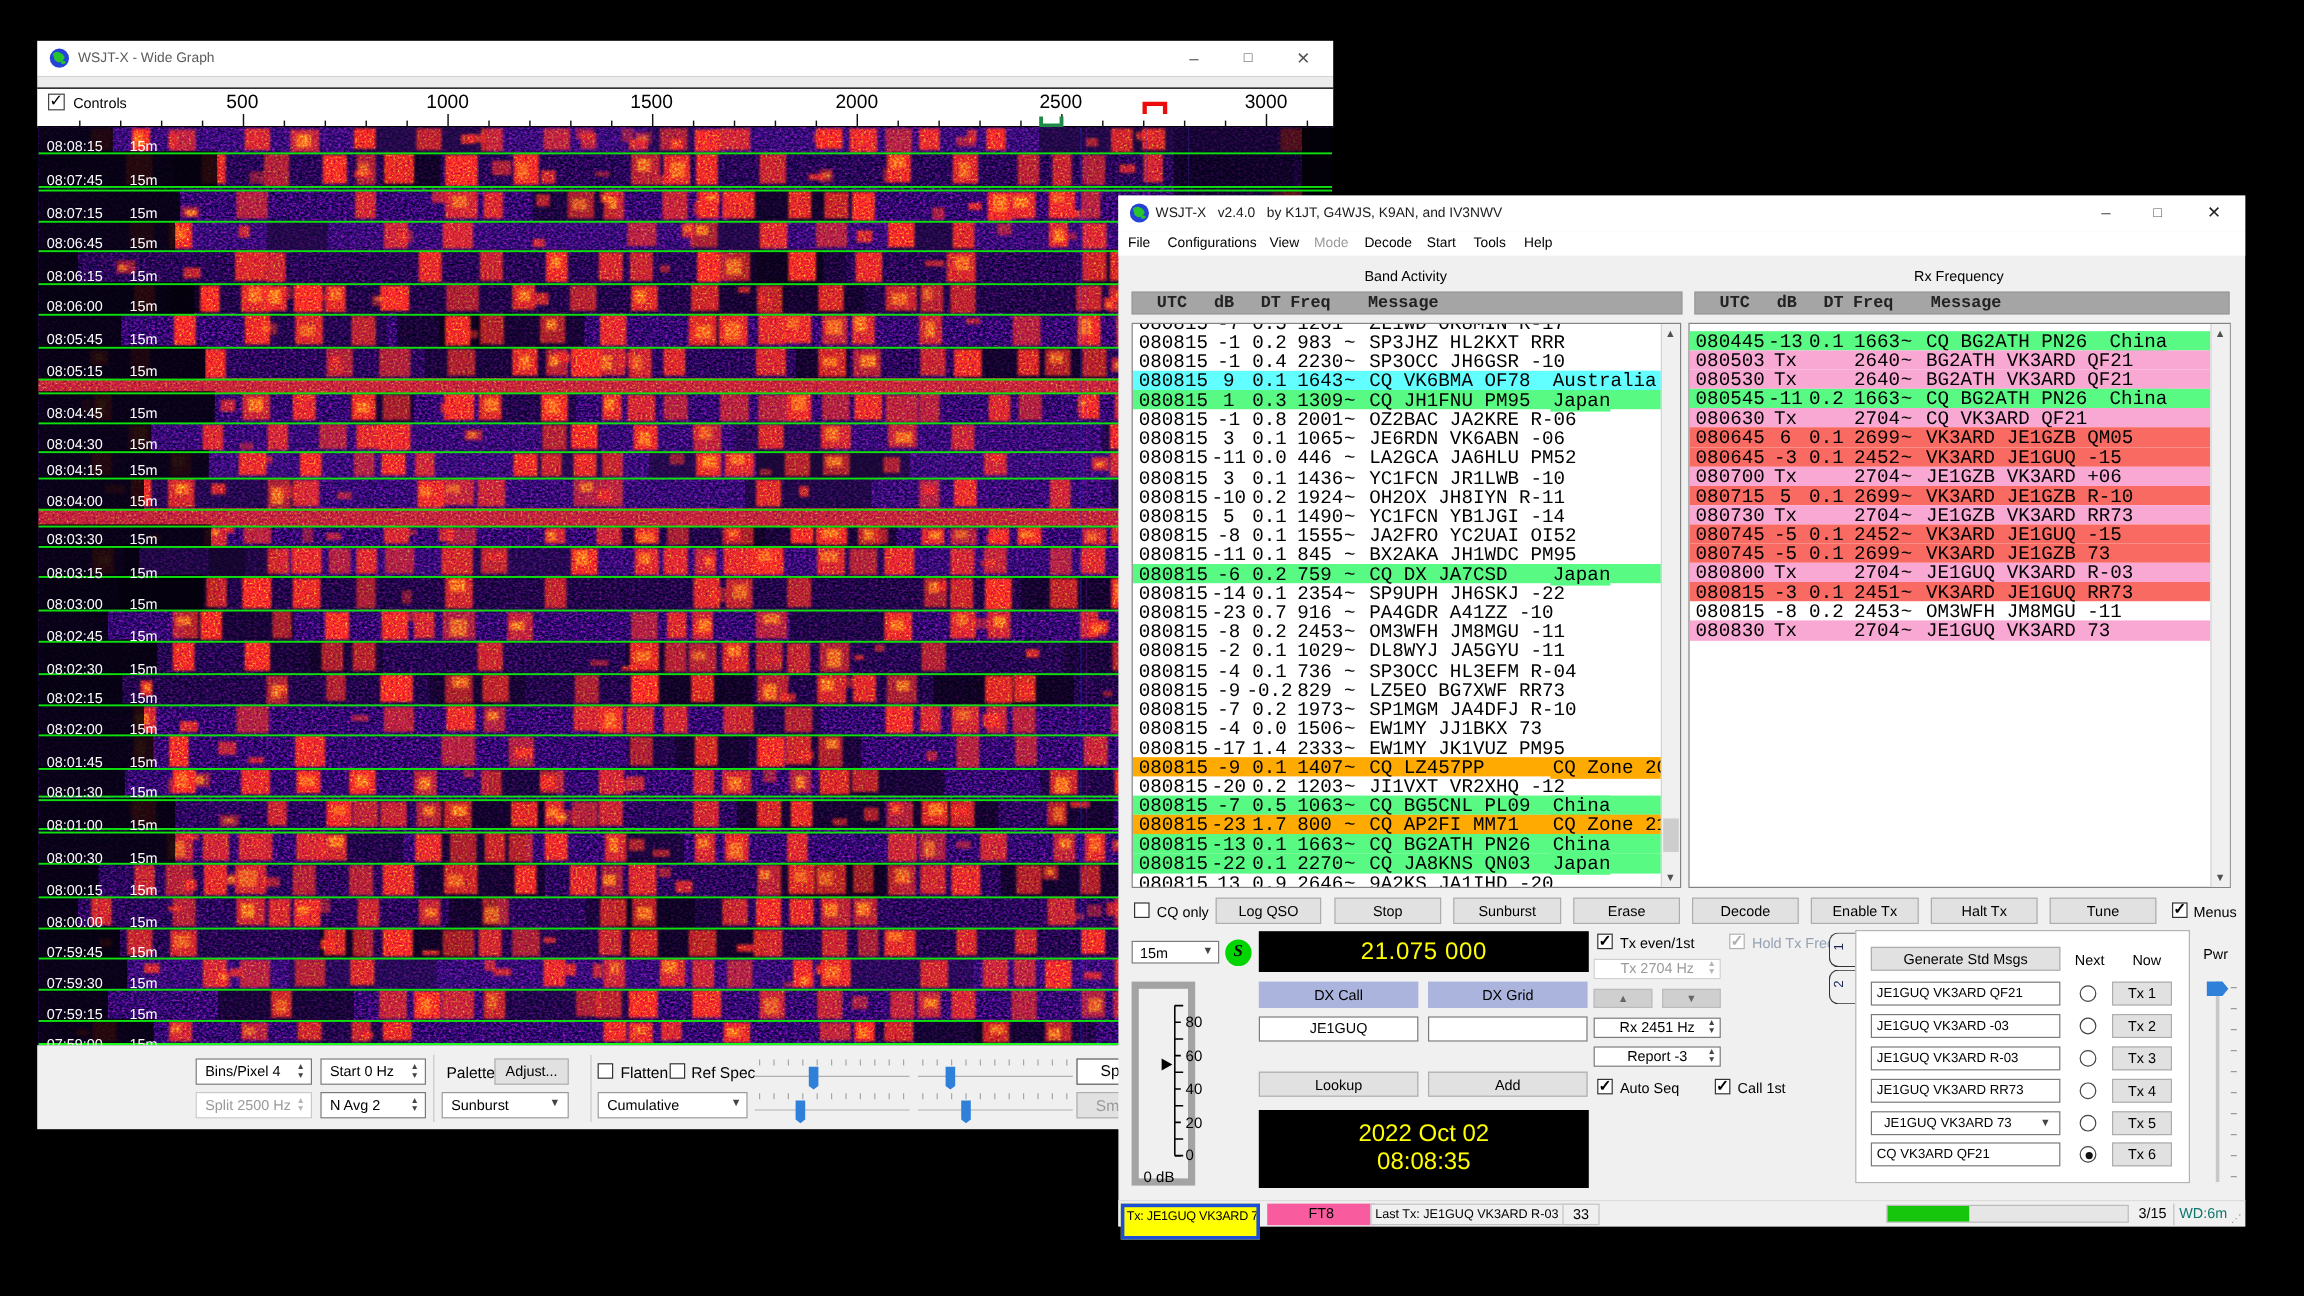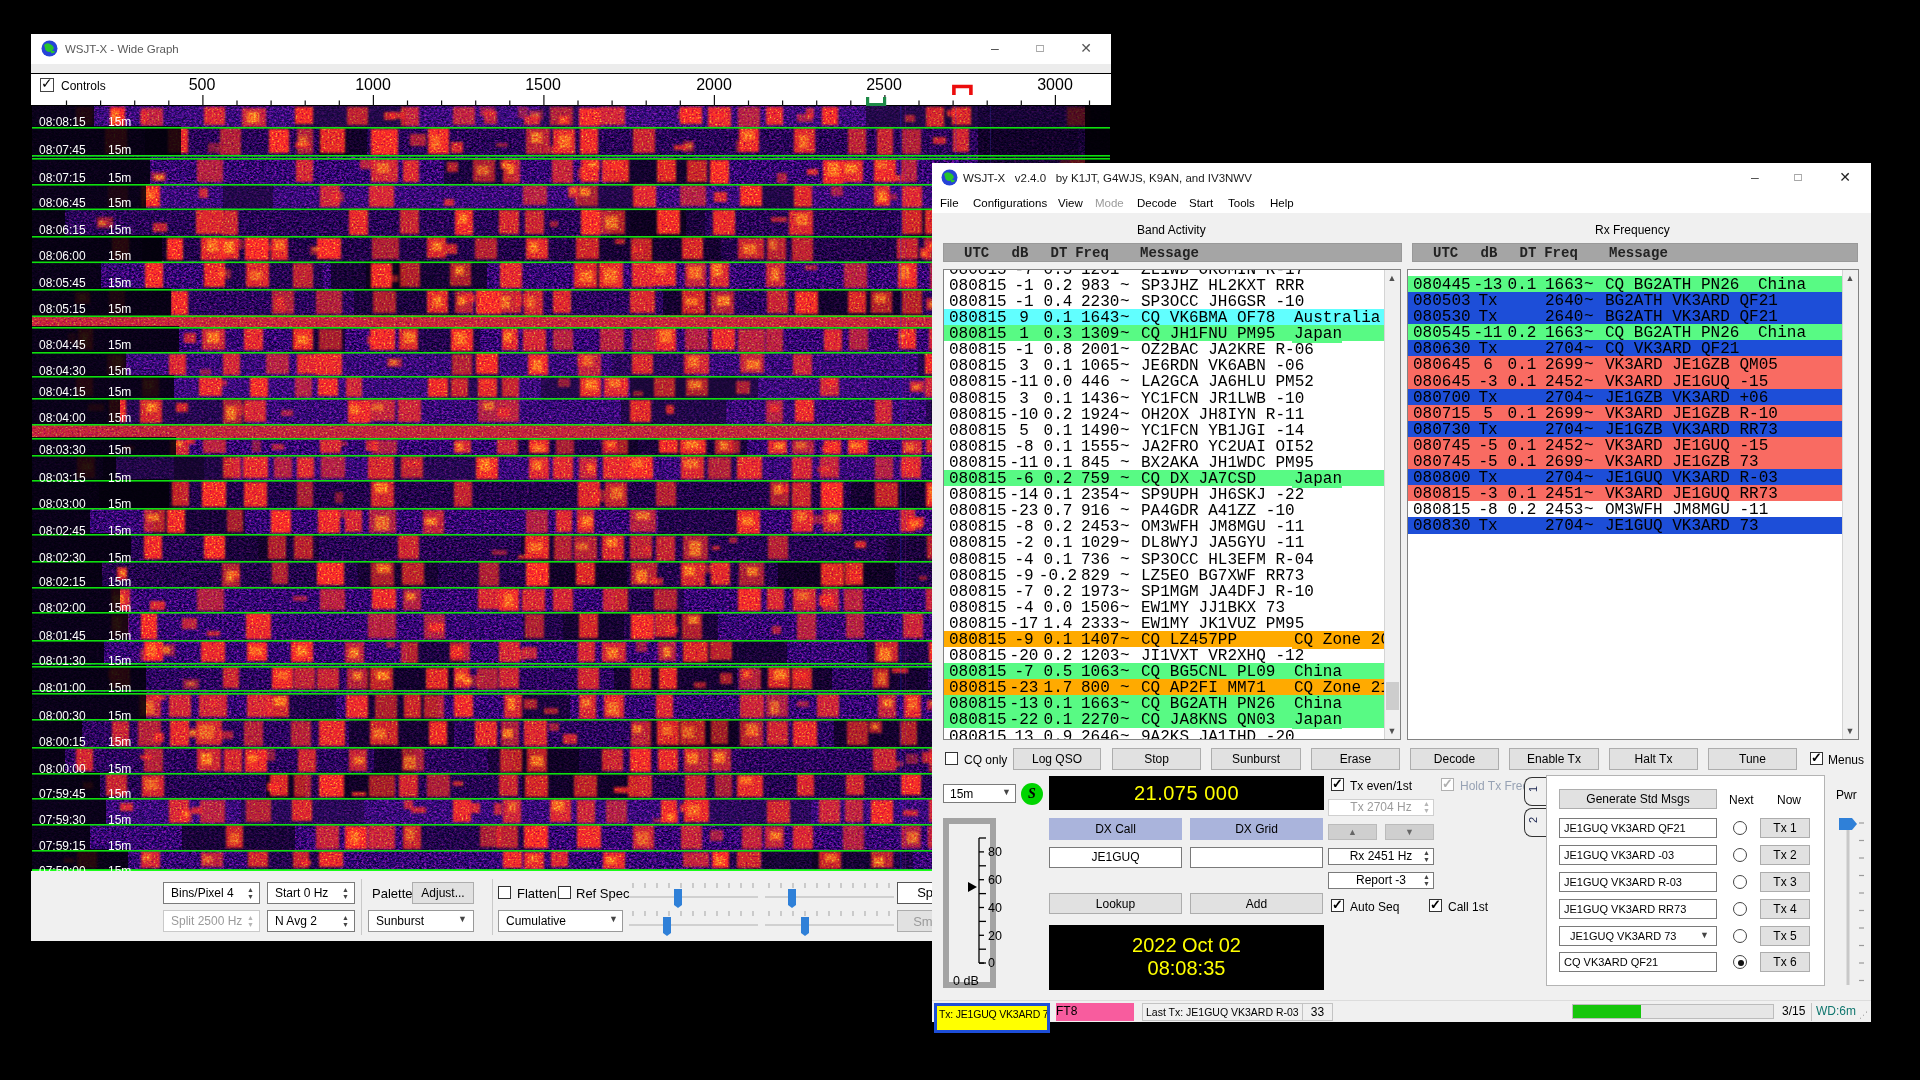--- a/index.html
+++ b/index.html
@@ -18,7 +18,7 @@
 .fu{left:5px}.fd{left:58px;width:44px;text-align:center}.ft{left:90px;width:48px;text-align:center}
 .ff{left:137px}.fq{left:176px}.fm{left:197px}.fc{left:348px;background:inherit;padding-left:2px}
 .hcy{background:#61ffff}.hgr{background:#58fa84}.hor{background:#ffaa00}
-.hye{background:#1d4ed8}.hrd{background:#f96b62}
+.hye{background:#f9a8d4}.hrd{background:#f96b62}
 .sb{position:absolute;width:16px;background:#f0f0f0;border-left:1px solid #d4d4d4}
 .sarr{position:absolute;width:16px;text-align:center;font-size:9px;color:#505050}
 .btn{position:absolute;background:#e1e1e1;border:1px solid #adadad;font-size:12px;color:#000;

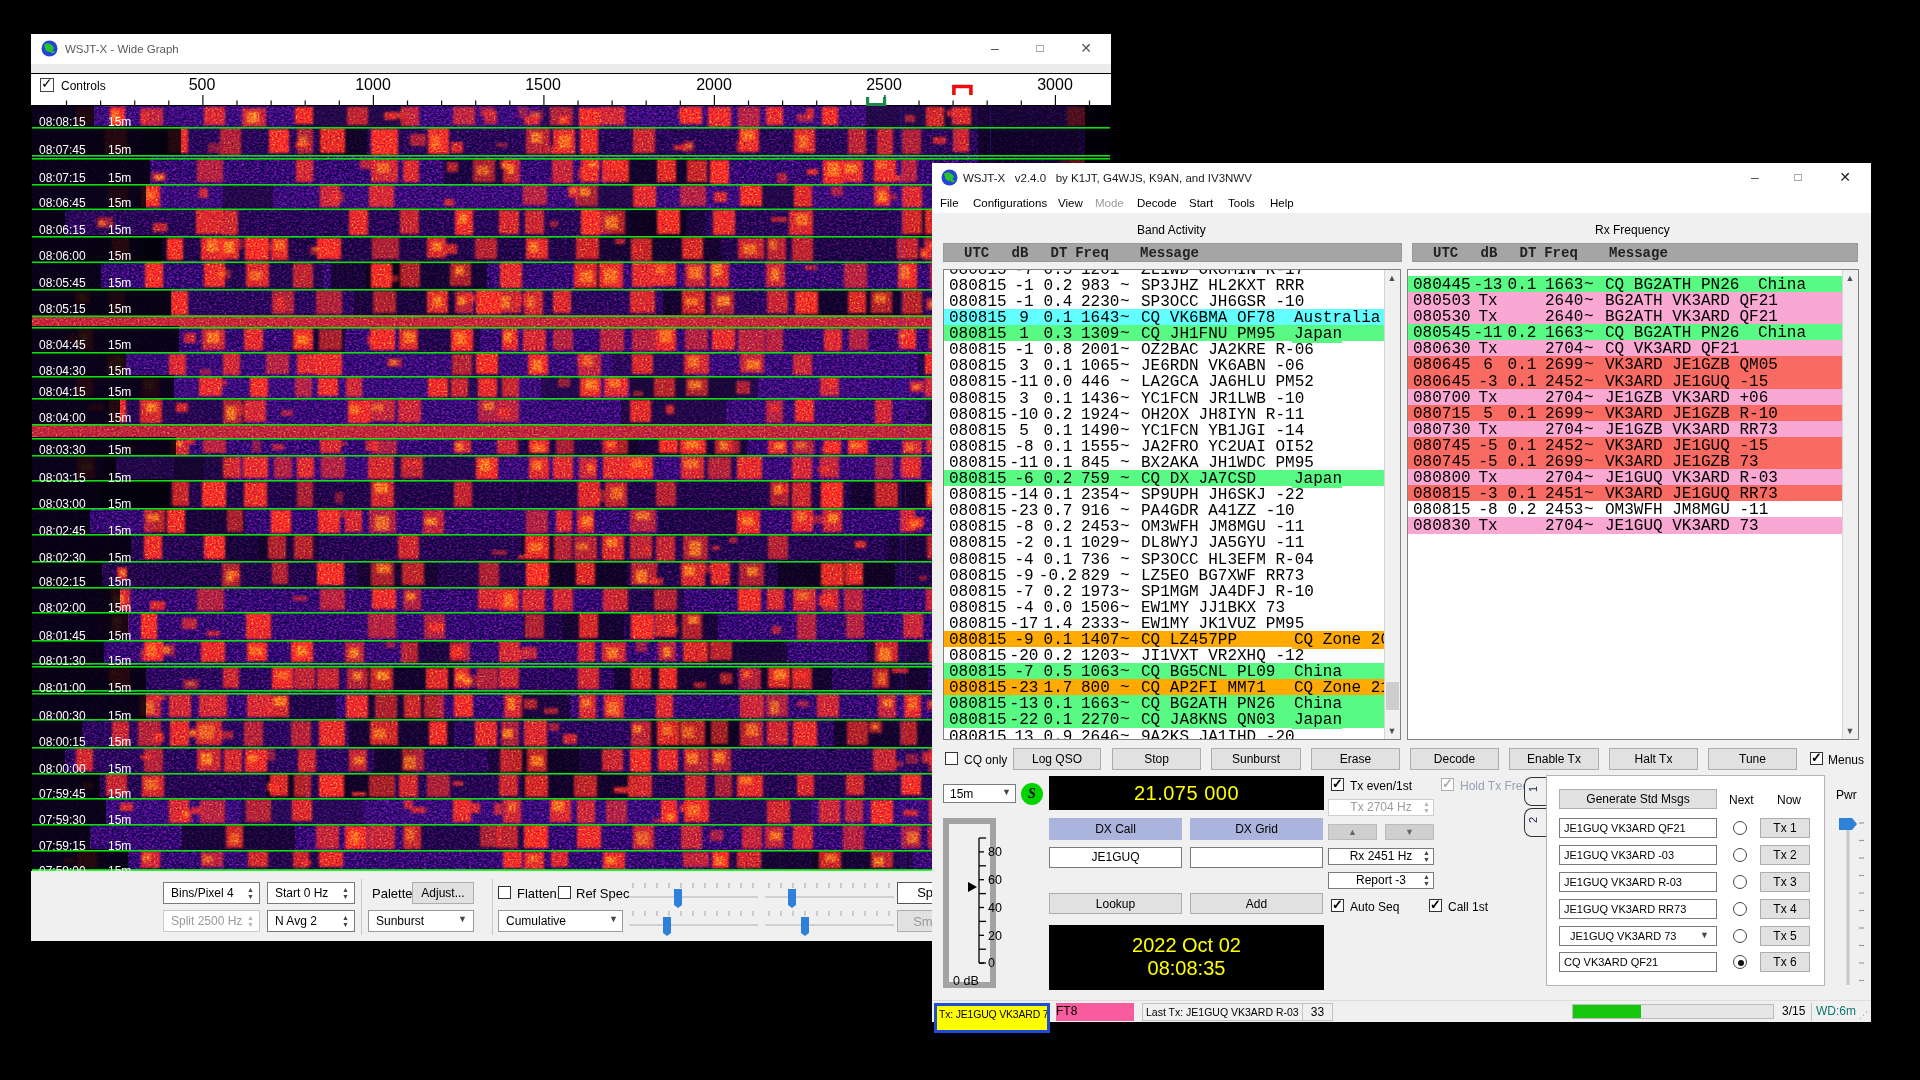--- a/index.html
+++ b/index.html
@@ -1649,7 +1649,7 @@
 
   <div style="position:absolute;left:0;top:837px;width:100%;height:22px;background:#f0f0f0;border-top:1px solid #dcdcdc;font-size:12px">
     <div style="position:absolute;left:2px;top:2px;width:116px;height:30px;background:#ffff00;border:3px solid #1d4ed8;line-height:16px;padding-left:2px;white-space:nowrap;overflow:hidden;font-size:10.5px;letter-spacing:-0.2px">Tx: JE1GUQ VK3ARD 73</div>
-    <div style="position:absolute;left:124px;top:2px;width:78px;height:18px;background:#f85c9e;line-height:17px;">FT8</div>
+    <div style="position:absolute;left:124px;top:2px;width:90px;height:18px;background:#f85c9e;line-height:17px;text-align:center">FT8</div>
     <div style="position:absolute;left:210px;top:2px;width:175px;height:18px;background:#f0f0f0;border:1px solid #c3c3c3;line-height:16px;padding-left:3px;white-space:nowrap;overflow:hidden;font-size:10.5px">Last Tx: JE1GUQ VK3ARD R-03</div>
     <div style="position:absolute;left:370px;top:2px;width:31px;height:18px;background:#f0f0f0;border:1px solid #c3c3c3;line-height:16px;text-align:center">33</div>
     <div style="position:absolute;left:640px;top:3px;width:202px;height:15px;background:#e6e6e6;border:1px solid #bcbcbc">

